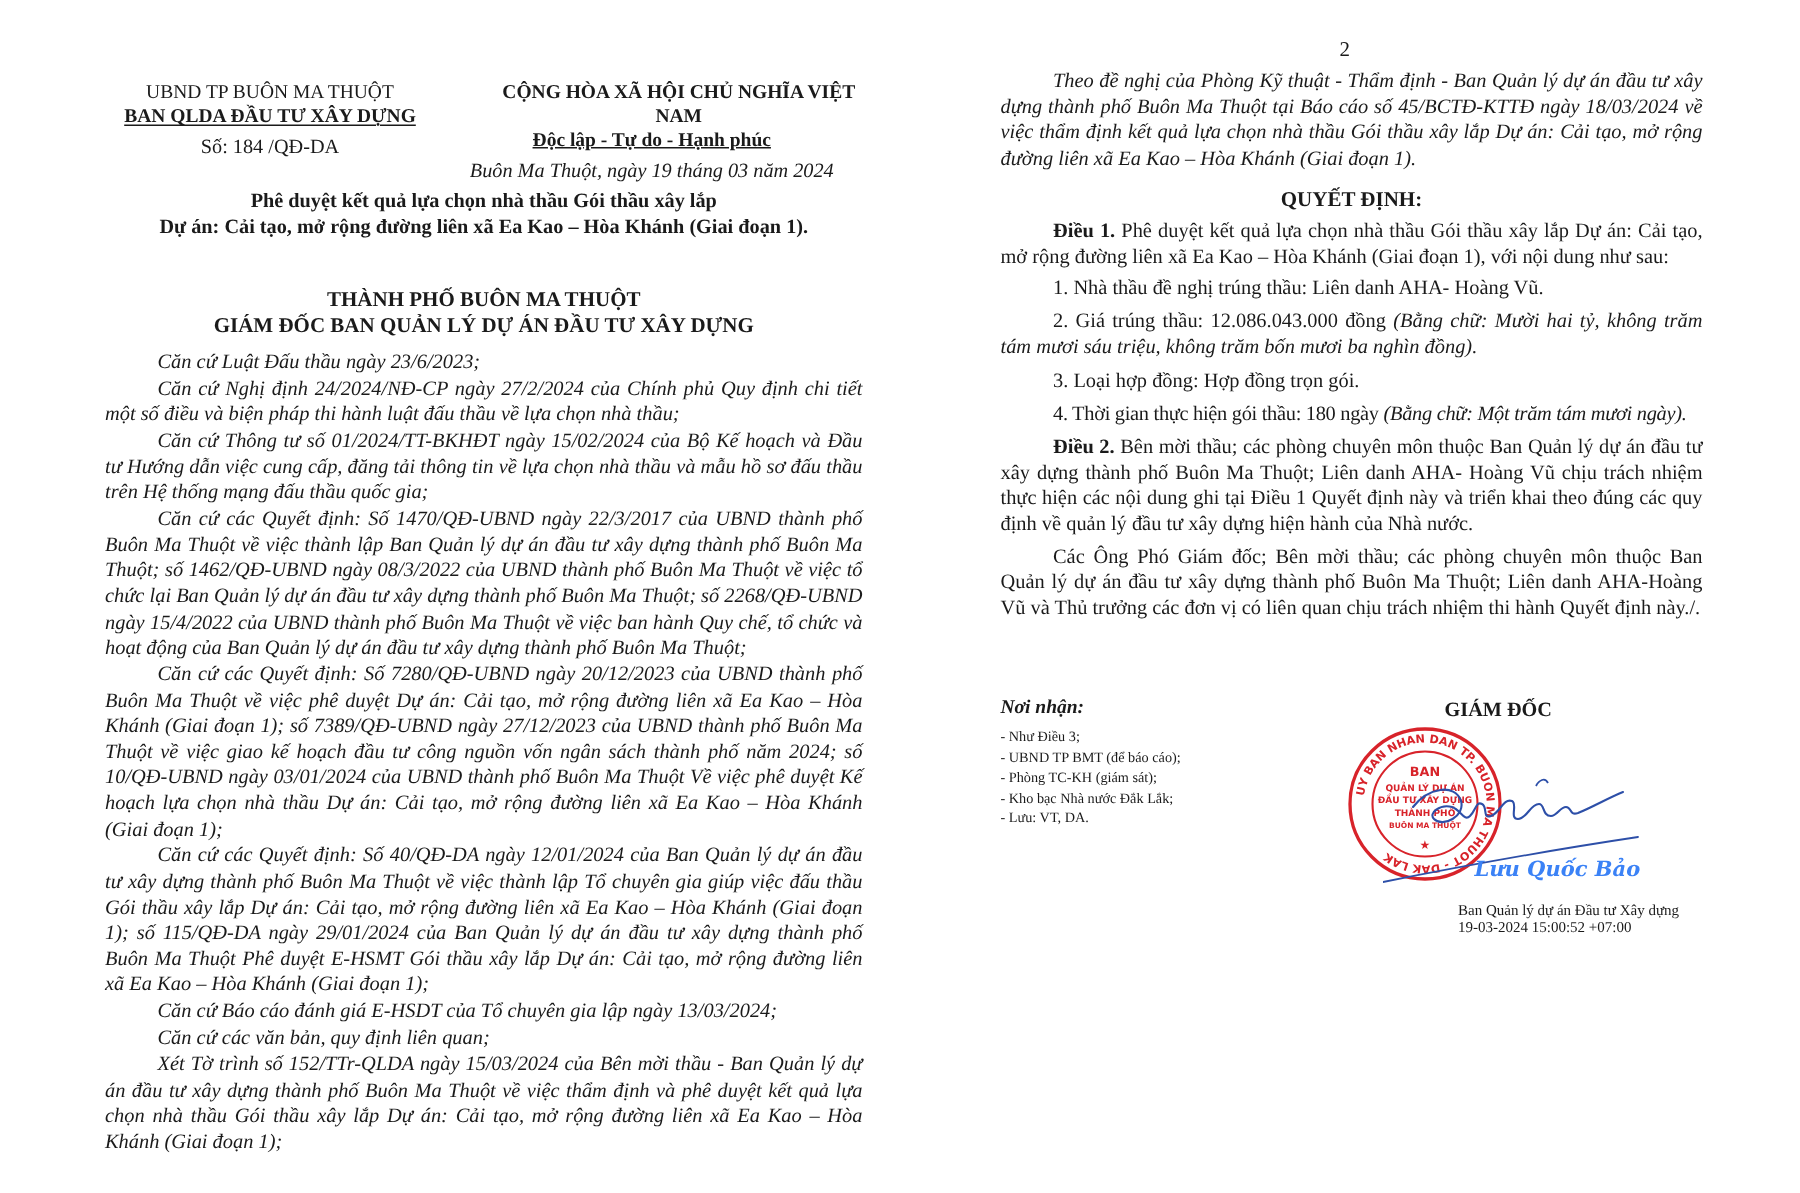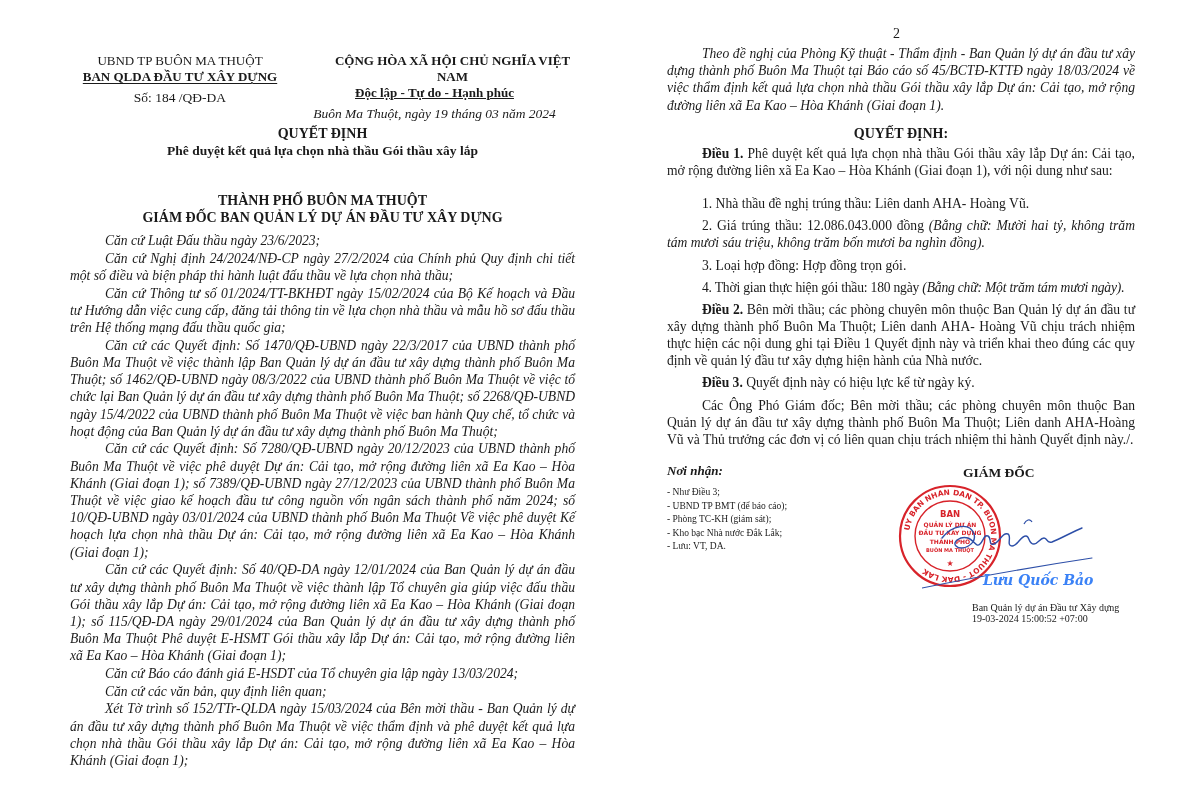--- a/index.html
+++ b/index.html
@@ -60,7 +60,6 @@
   </div>
 
   <div class="title-block">
-    <div class="main">QUYẾT ĐỊNH</div>
     <div>Phê duyệt kết quả lựa chọn nhà thầu Gói thầu xây lắp</div>
   </div>
 

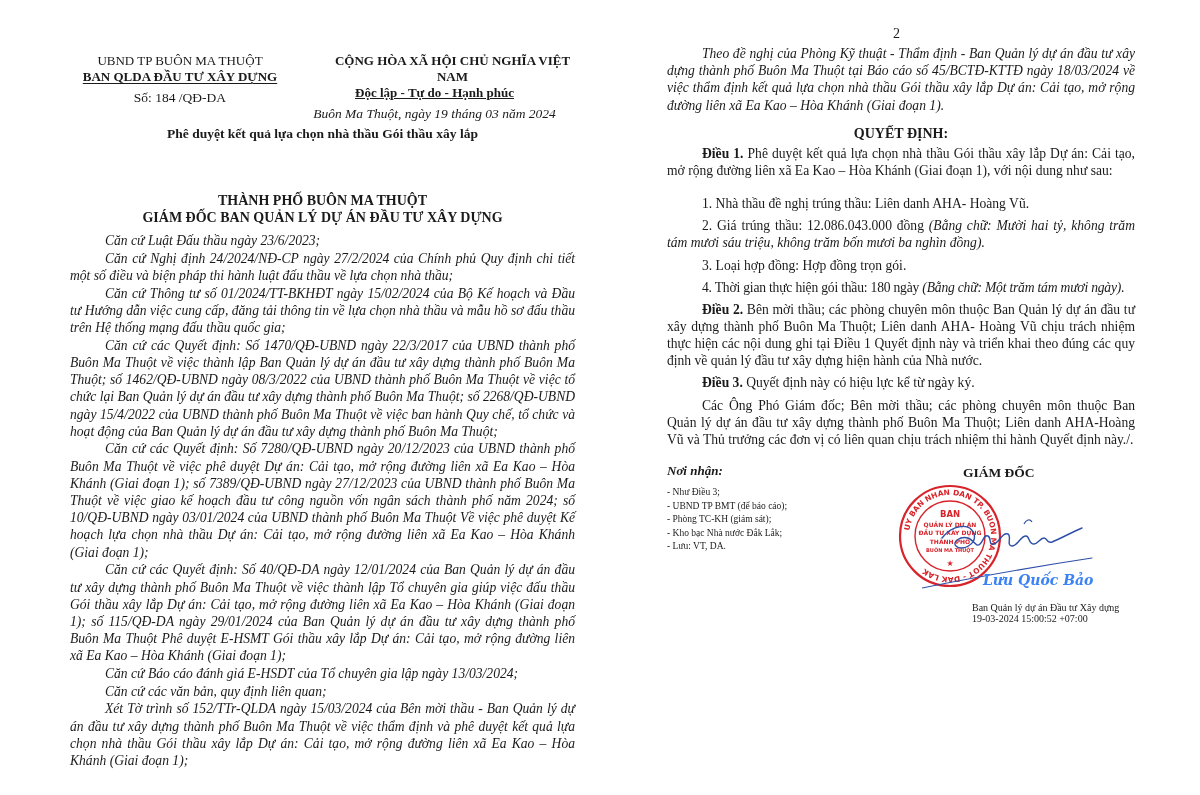--- a/index.html
+++ b/index.html
@@ -61,6 +61,7 @@
 
   <div class="title-block">
     <div>Phê duyệt kết quả lựa chọn nhà thầu Gói thầu xây lắp</div>
+    <div>Dự án: Cải tạo, mở rộng đường liên xã Ea Kao – Hòa Khánh (Giai đoạn 1).</div>
   </div>
 
   <div class="authority">

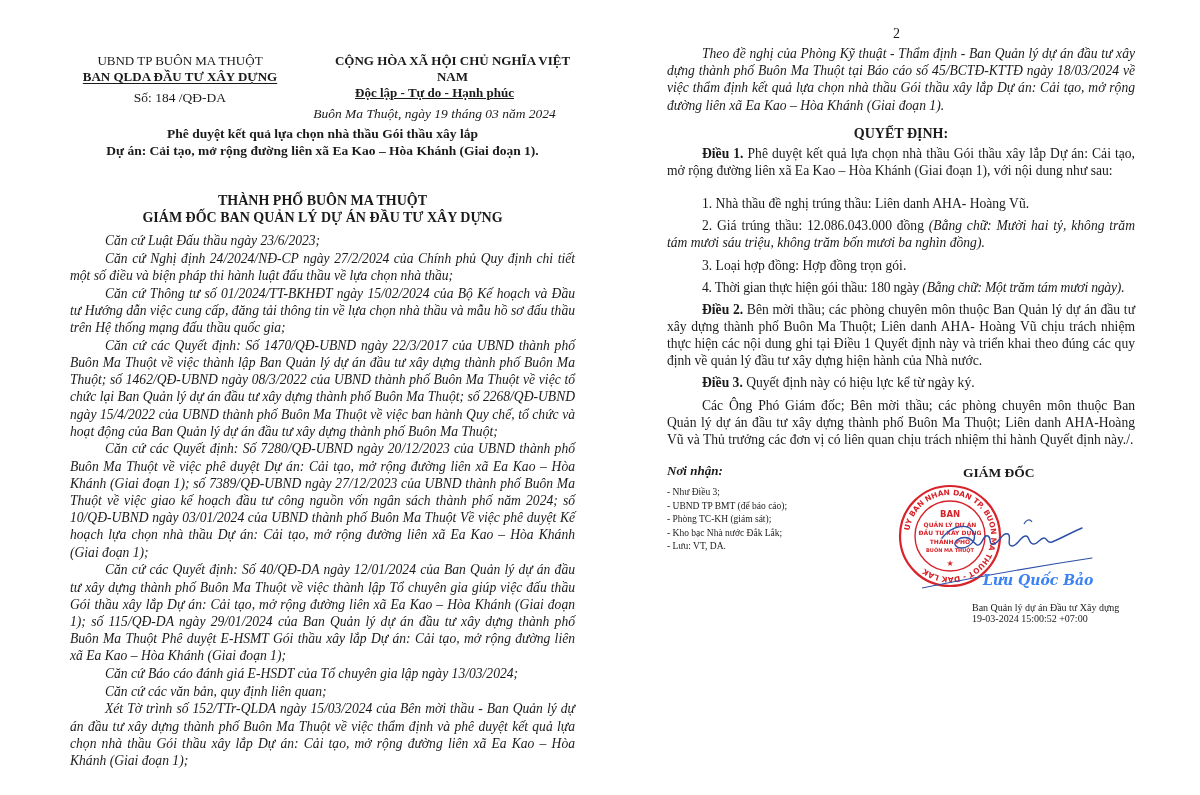--- a/index.html
+++ b/index.html
@@ -31,7 +31,7 @@
   .p2-title { position:absolute; left:0; top:126px; width:468px; text-align:center; font-weight:bold; font-size:14px; }
   .p2-body { position:absolute; left:0; top:145px; width:468px; }
   .p2-body .para { font-size:13.6px; line-height:17px; margin-bottom:5.3px; }
-  .p2-body .para.tight { margin-bottom:16px; }
+  .p2-body .para.tight { margin-bottom:4px; }
   .italic-inline { font-style:italic; }
 
   .recipients { position:absolute; left:0; top:463px; width:220px; }

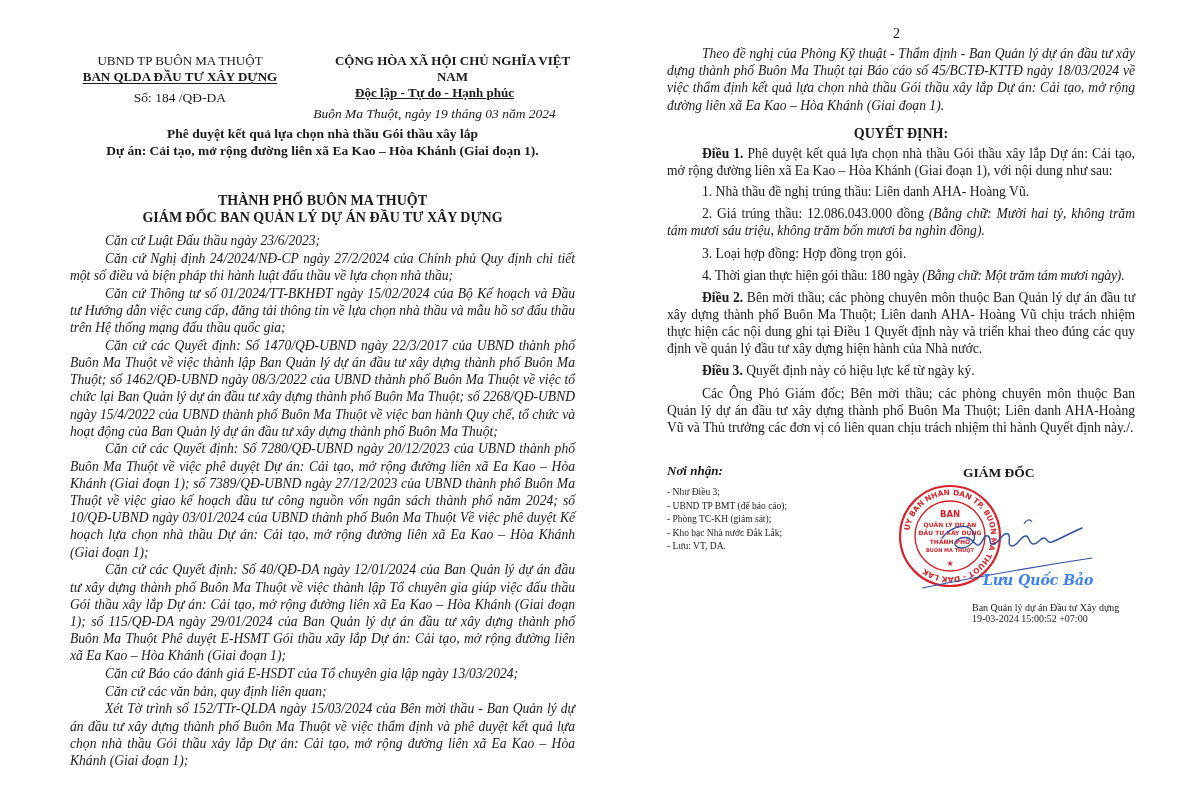--- a/index.html
+++ b/index.html
@@ -96,7 +96,6 @@
     <p class="para"><span>3. Loại hợp đồng: Hợp đồng trọn gói.</span></p>
     <p class="para" style="letter-spacing:-0.2px"><span>4. Thời gian thực hiện gói thầu: 180 ngày </span><span class="italic-inline">(Bằng chữ: Một trăm tám mươi ngày).</span></p>
     <p class="para"><b>Điều 2.</b><span> Bên mời thầu; các phòng chuyên môn thuộc Ban Quản lý dự án đầu tư xây dựng thành phố Buôn Ma Thuột; Liên danh AHA- Hoàng Vũ chịu trách nhiệm thực hiện các nội dung ghi tại Điều 1 Quyết định này và triển khai theo đúng các quy định về quản lý đầu tư xây dựng hiện hành của Nhà nước.</span></p>
-    <p class="para"><b>Điều 3.</b><span> Quyết định này có hiệu lực kể từ ngày ký.</span></p>
     <p class="para">Các Ông Phó Giám đốc; Bên mời thầu; các phòng chuyên môn thuộc Ban Quản lý dự án đầu tư xây dựng thành phố Buôn Ma Thuột; Liên danh AHA-Hoàng Vũ và Thủ trưởng các đơn vị có liên quan chịu trách nhiệm thi hành Quyết định này./.</p>
   </div>
 

